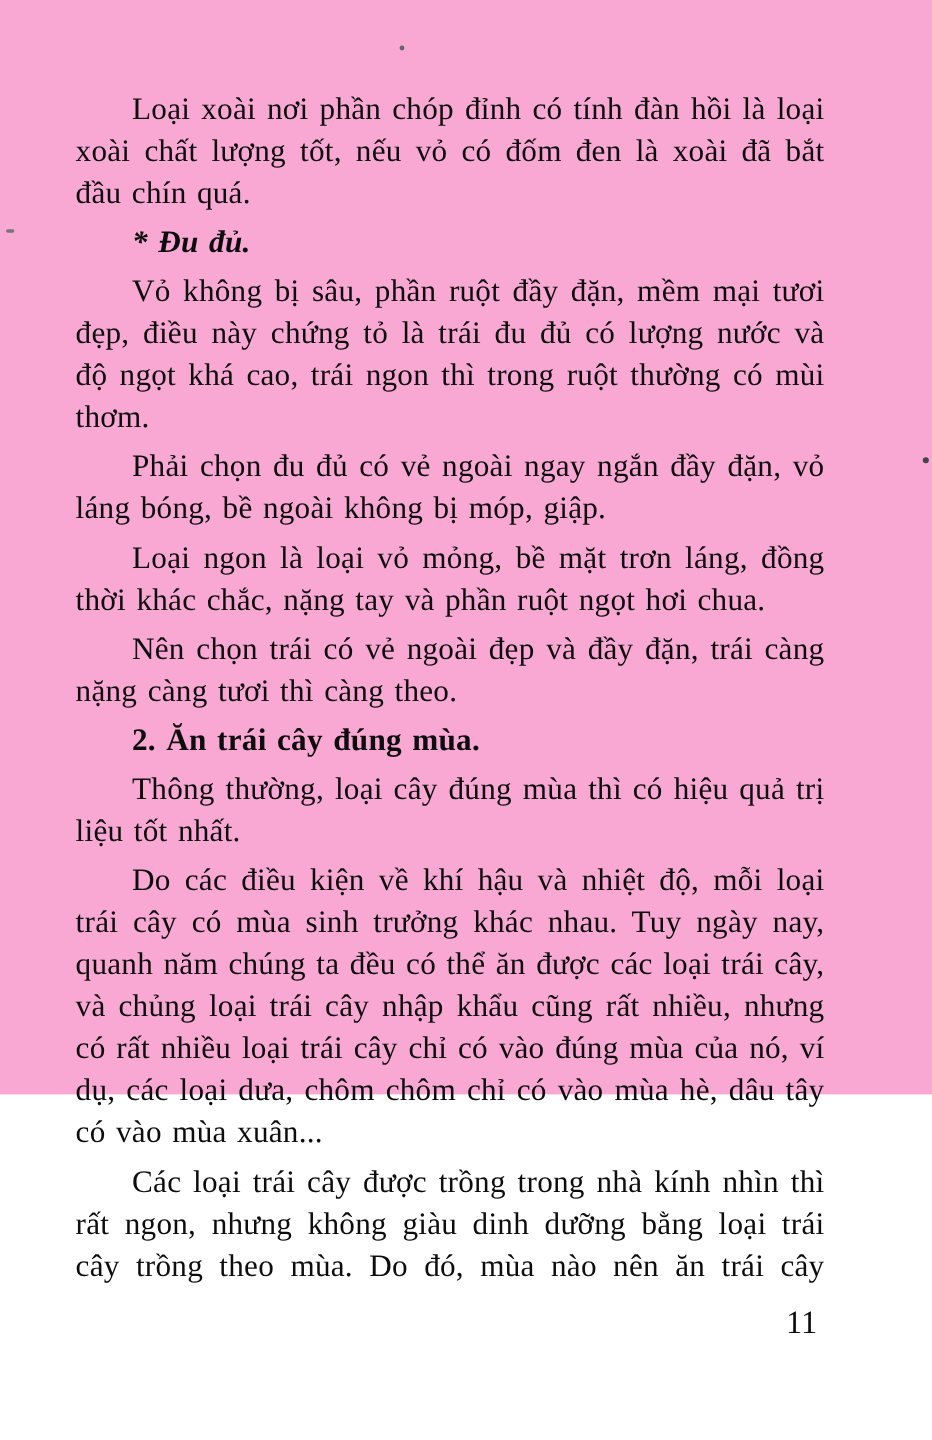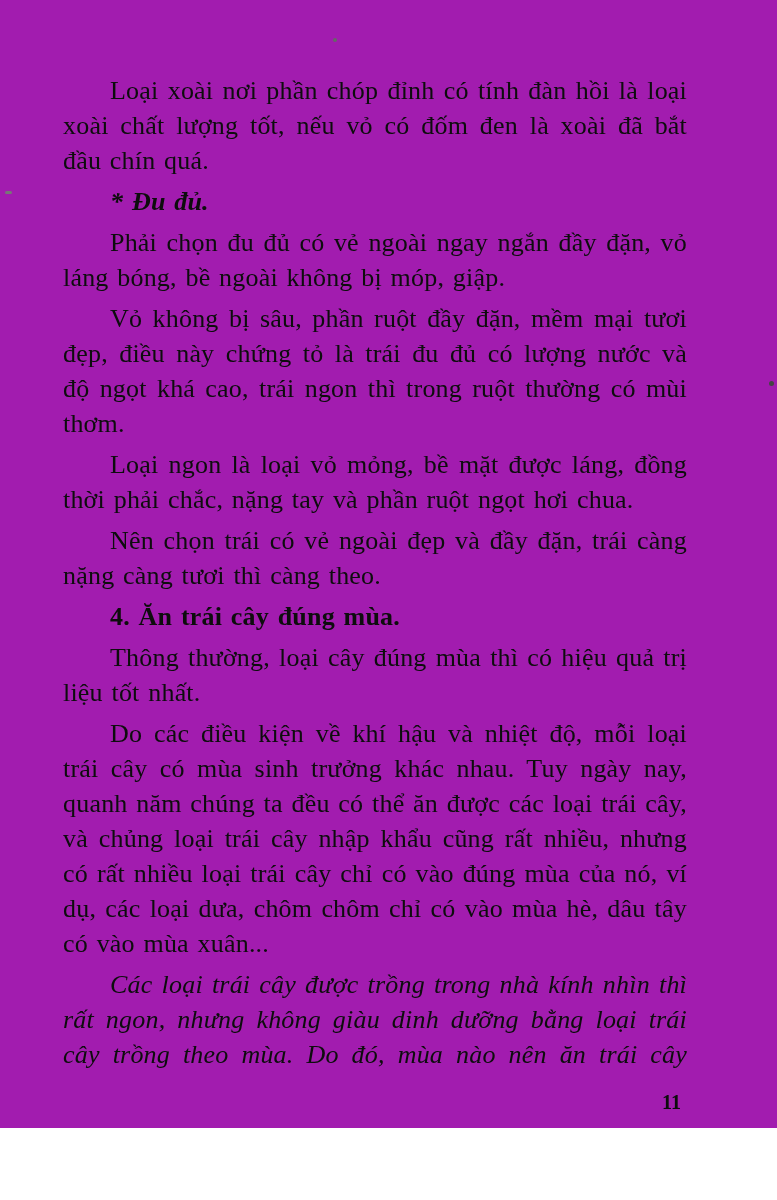--- a/index.html
+++ b/index.html
@@ -16,8 +16,8 @@
   .page {
     position: relative;
     width: 777px;
-    height: 1128px;
-    background: #a21caf;
+    height: 912px;
+    background: #f9a8d4;
     color: #0d0d0d;
   }
   .content {

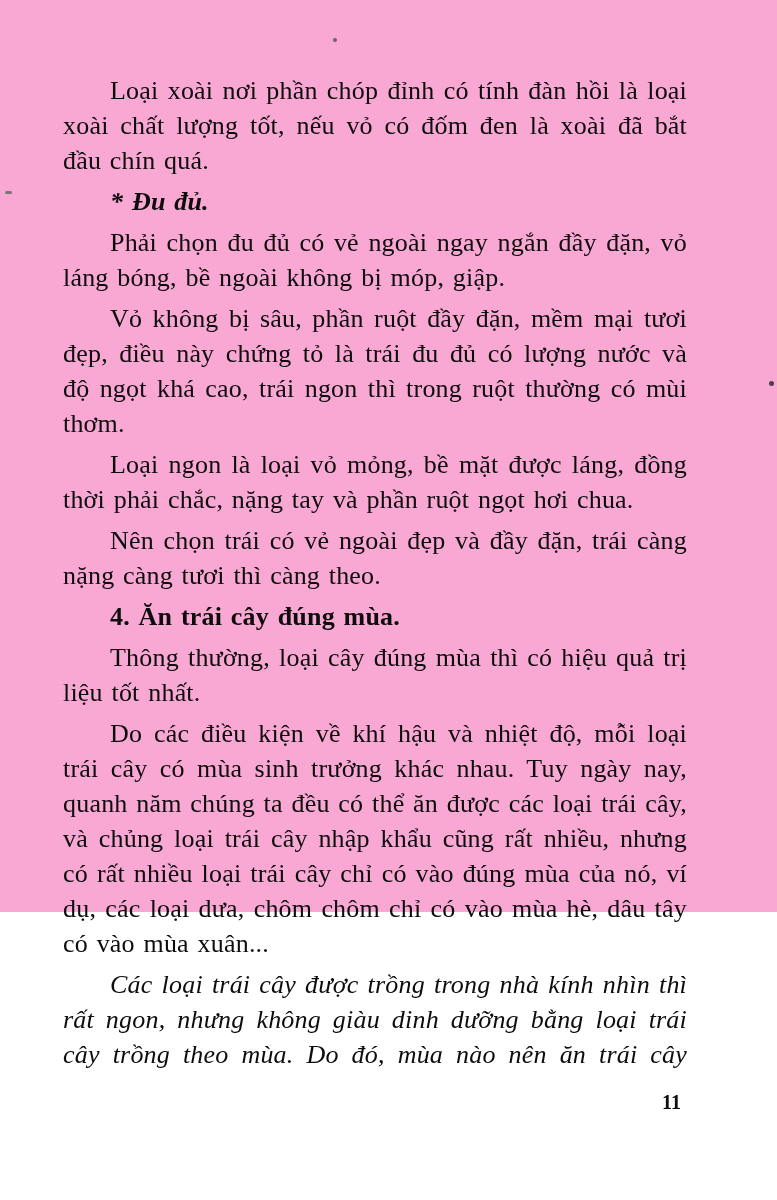--- a/index.html
+++ b/index.html
@@ -86,9 +86,9 @@
 
     <p class="block subheading">* Đu đủ.</p>
 
+    <p class="block body">Vỏ không bị sâu, phần ruột đầy đặn, mềm mại tươi đẹp, điều này chứng tỏ là trái đu đủ có lượng nước và độ ngọt khá cao, trái ngon thì trong ruột thường có mùi thơm.</p>
+
     <p class="block body">Phải chọn đu đủ có vẻ ngoài ngay ngắn đầy đặn, vỏ láng bóng, bề ngoài không bị móp, giập.</p>
-
-    <p class="block body">Vỏ không bị sâu, phần ruột đầy đặn, mềm mại tươi đẹp, điều này chứng tỏ là trái đu đủ có lượng nước và độ ngọt khá cao, trái ngon thì trong ruột thường có mùi thơm.</p>
 
 
     <p class="block body">Loại ngon là loại vỏ mỏng, bề mặt được láng, đồng thời phải chắc, nặng tay và phần ruột ngọt hơi chua.</p>

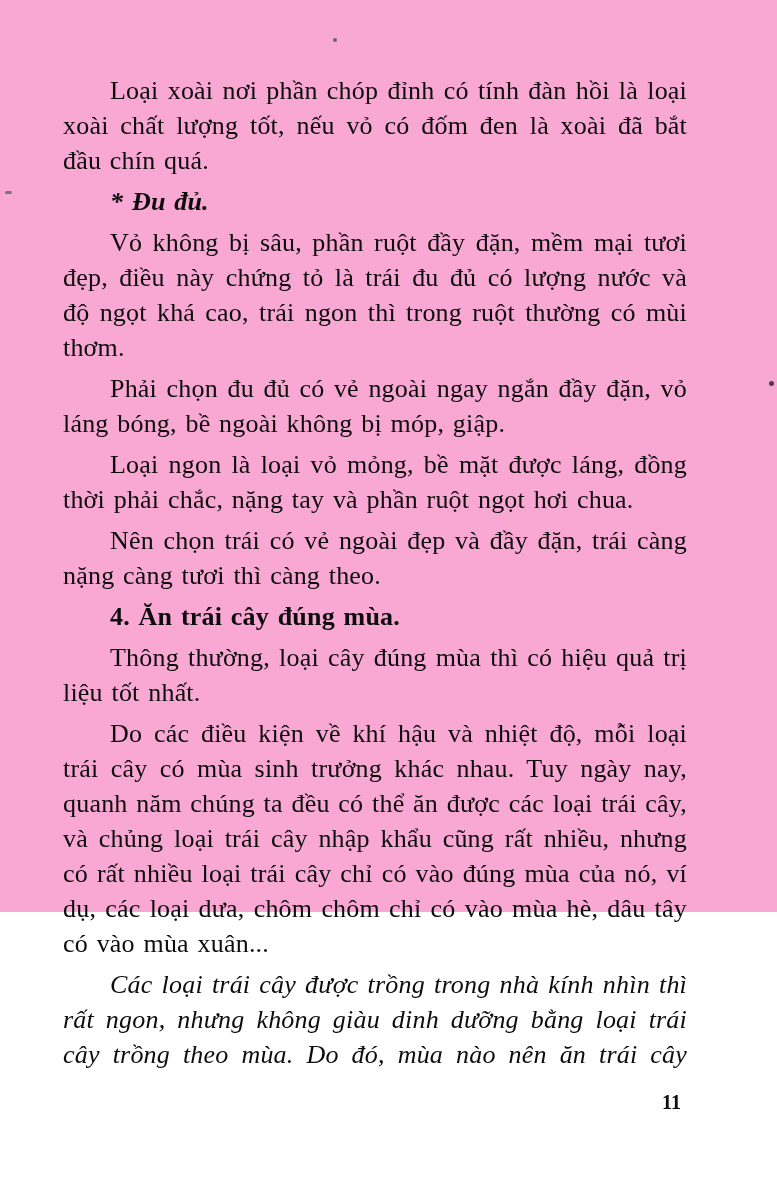--- a/index.html
+++ b/index.html
@@ -91,7 +91,7 @@
     <p class="block body">Phải chọn đu đủ có vẻ ngoài ngay ngắn đầy đặn, vỏ láng bóng, bề ngoài không bị móp, giập.</p>
 
 
-    <p class="block body">Loại ngon là loại vỏ mỏng, bề mặt được láng, đồng thời phải chắc, nặng tay và phần ruột ngọt hơi chua.</p>
+    <p class="block body">Loại ngon là loại vỏ mỏng, bề mặt trơn láng, đồng thời khác chắc, nặng tay và phần ruột ngọt hơi chua.</p>
 
     <p class="block body">Nên chọn trái có vẻ ngoài đẹp và đầy đặn, trái càng nặng càng tươi thì càng theo.</p>
 

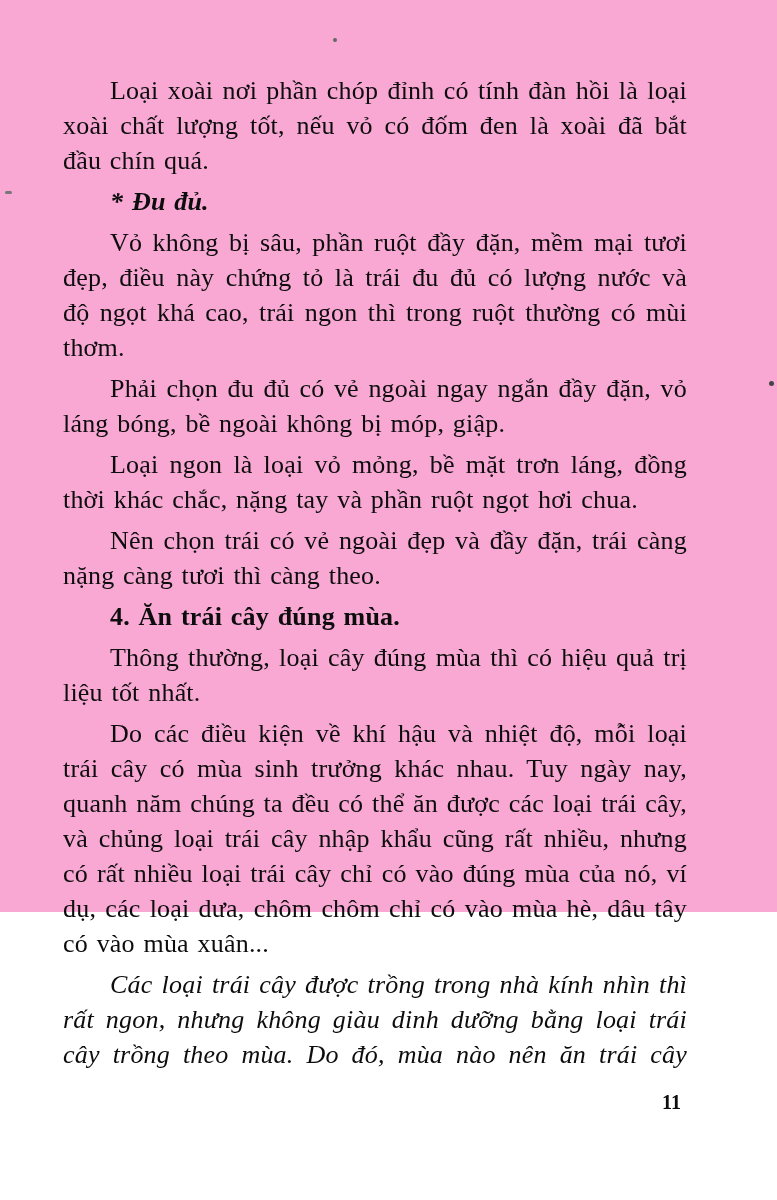--- a/index.html
+++ b/index.html
@@ -95,7 +95,7 @@
 
     <p class="block body">Nên chọn trái có vẻ ngoài đẹp và đầy đặn, trái càng nặng càng tươi thì càng theo.</p>
 
-    <p class="block heading">4. Ăn trái cây đúng mùa.</p>
+    <p class="block heading">2. Ăn trái cây đúng mùa.</p>
 
     <p class="block body">Thông thường, loại cây đúng mùa thì có hiệu quả trị liệu tốt nhất.</p>
 

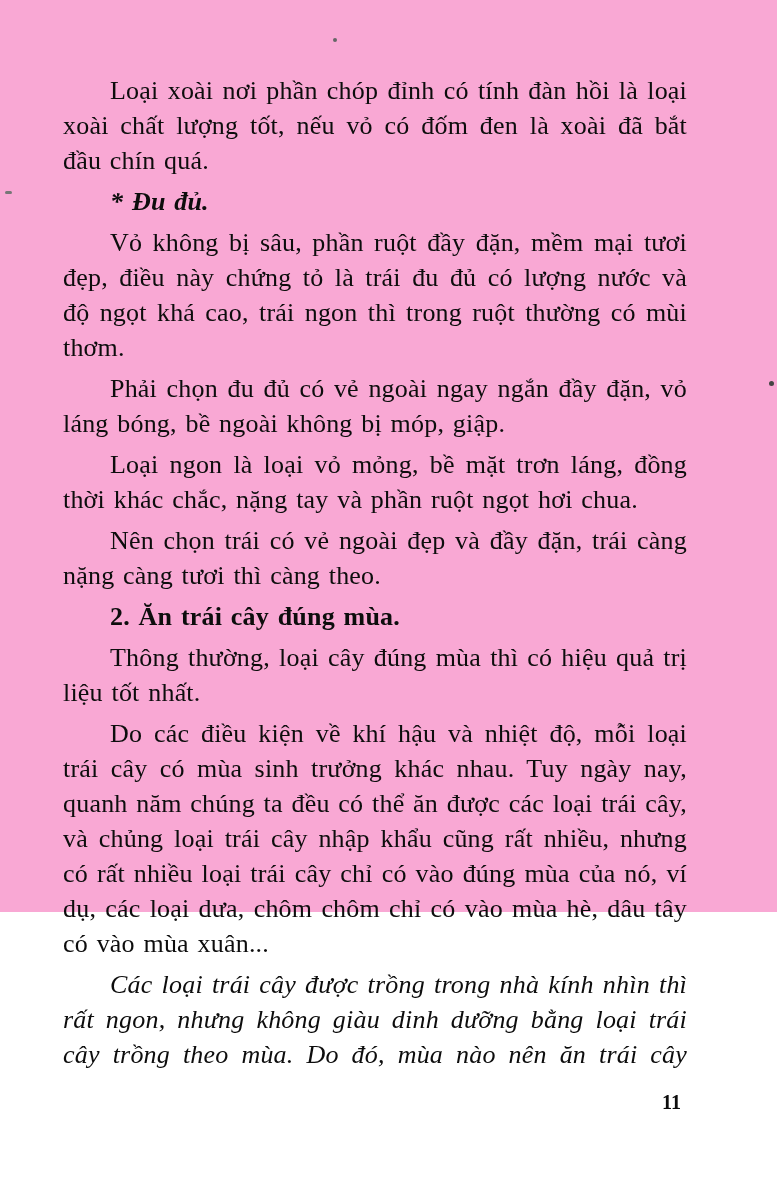--- a/index.html
+++ b/index.html
@@ -51,7 +51,6 @@
   }
   .continued {
     text-align-last: justify;
-    font-style: italic;
   }
   .page-number {
     margin-top: 14px;

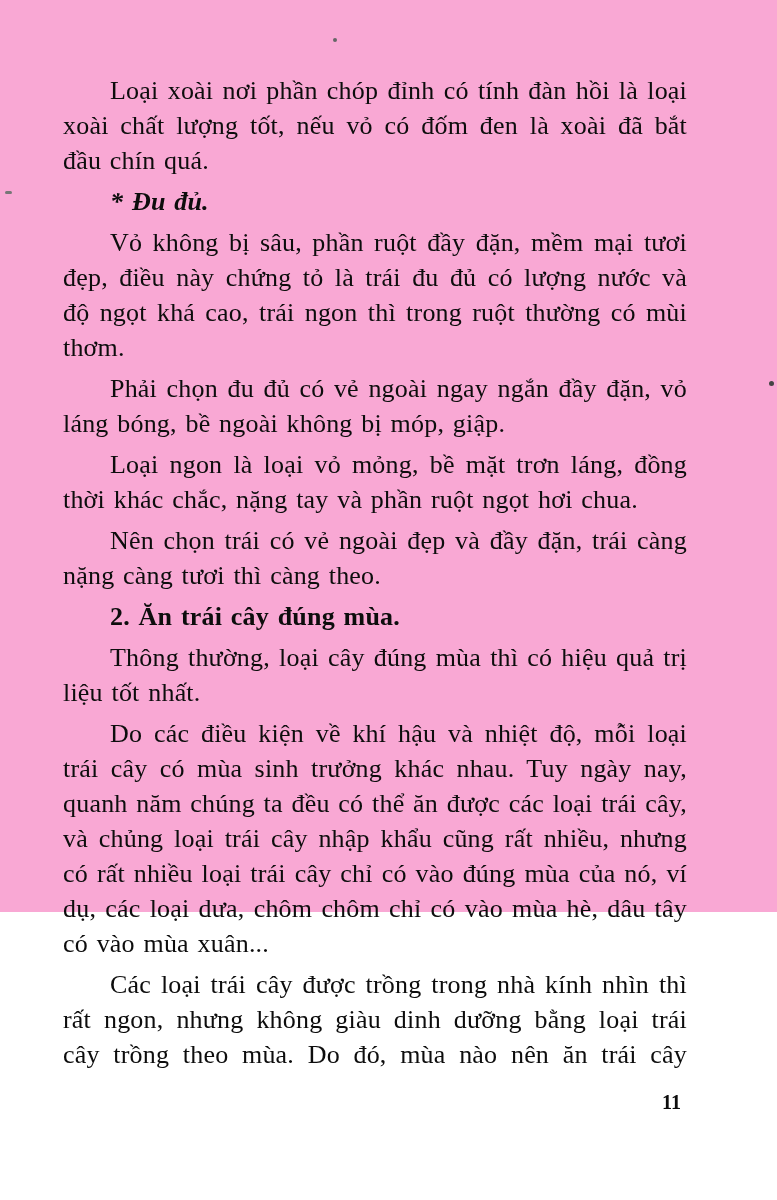--- a/index.html
+++ b/index.html
@@ -55,11 +55,10 @@
   .page-number {
     margin-top: 14px;
     padding-right: 6px;
-    font-size: 20px;
+    font-size: 27px;
     line-height: 32px;
     text-align: right;
     color: #0d0d0d;
-    font-weight: bold;
   }
   
   .speck {

